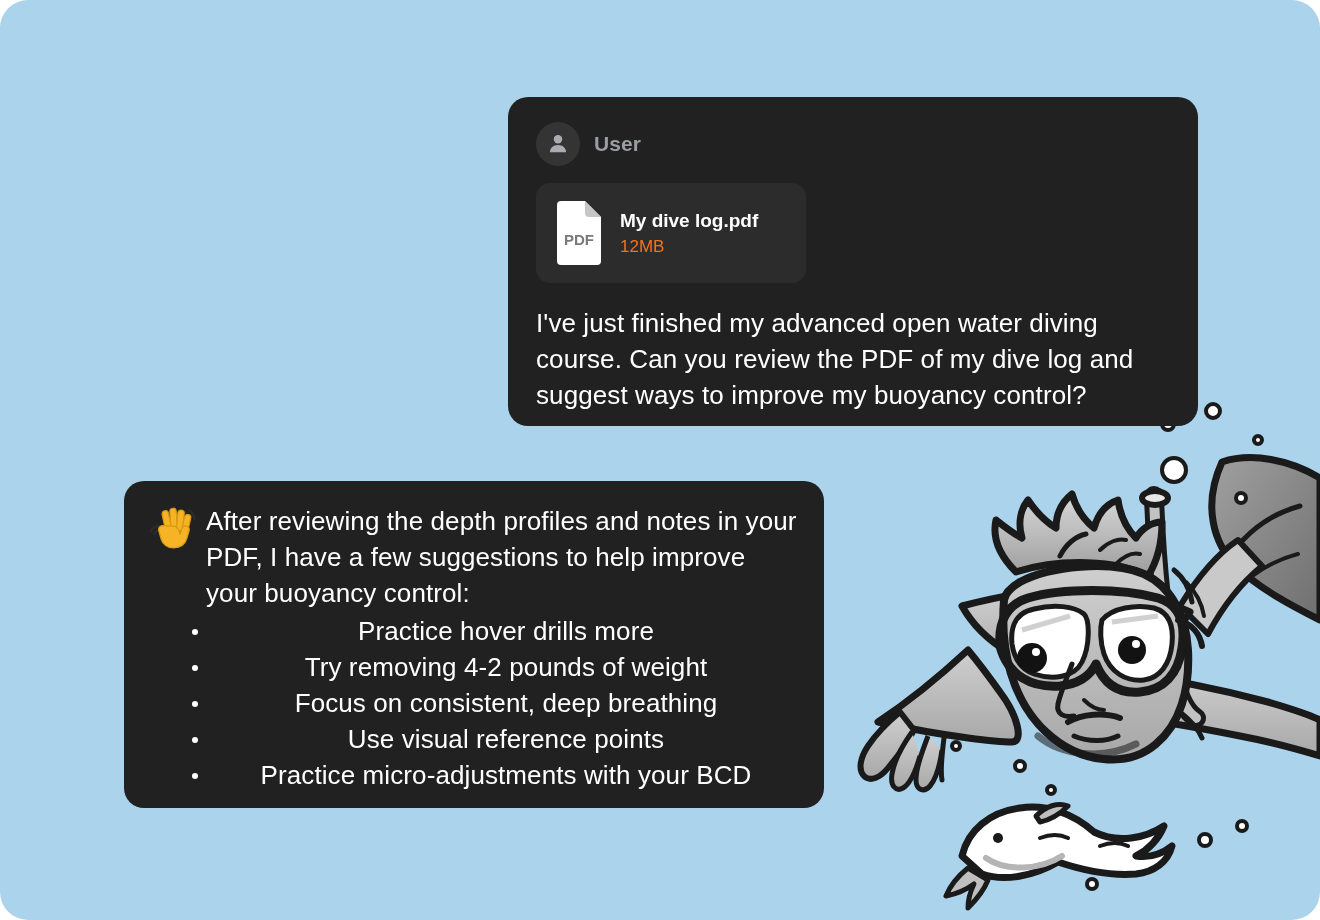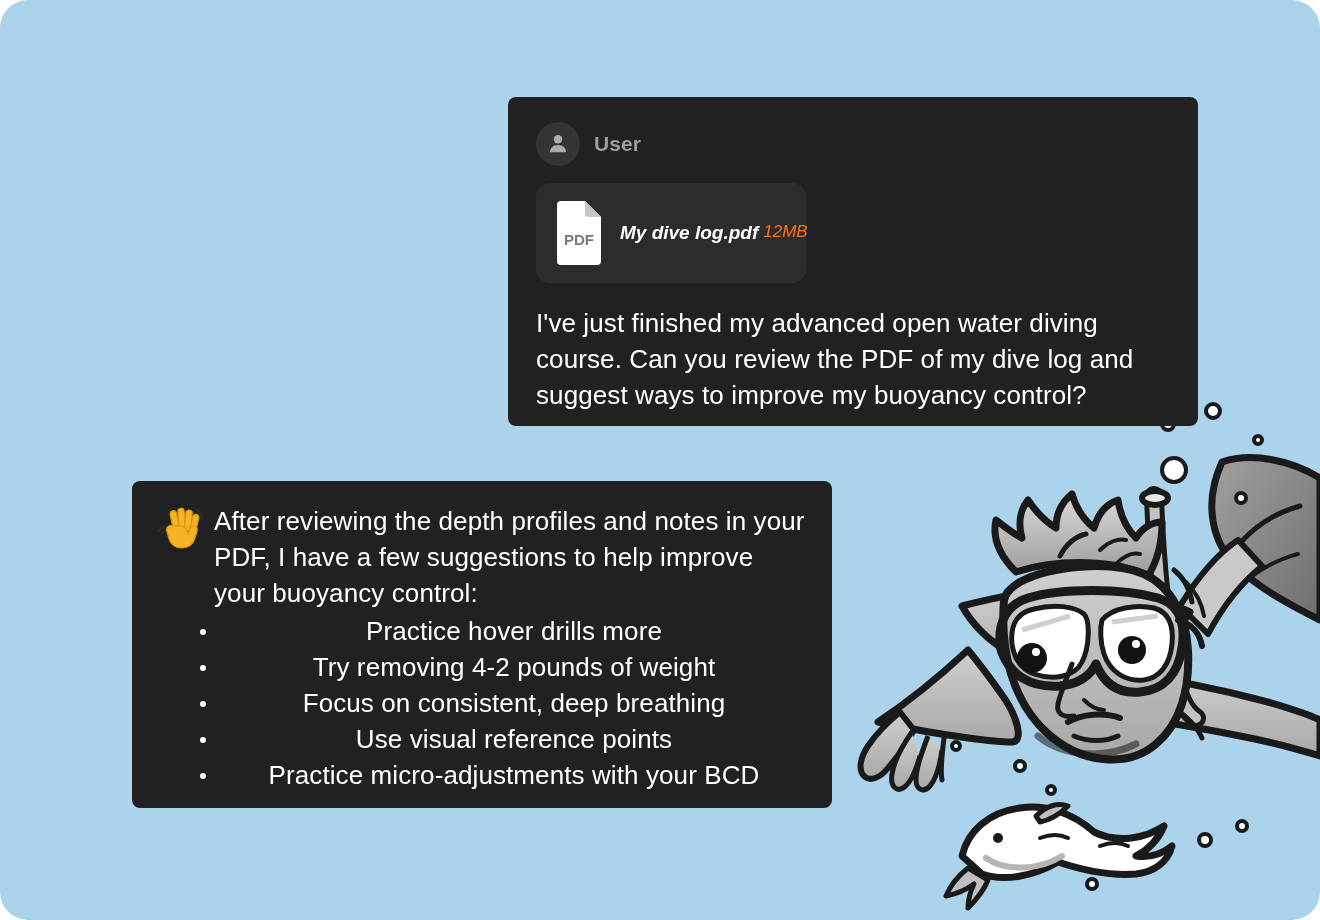--- a/index.html
+++ b/index.html
@@ -38,7 +38,7 @@
   .bubble {
     position: absolute;
     background: #212121;
-    border-radius: 8px;
+    border-radius: 20px;
   }
 
   #user-bubble {

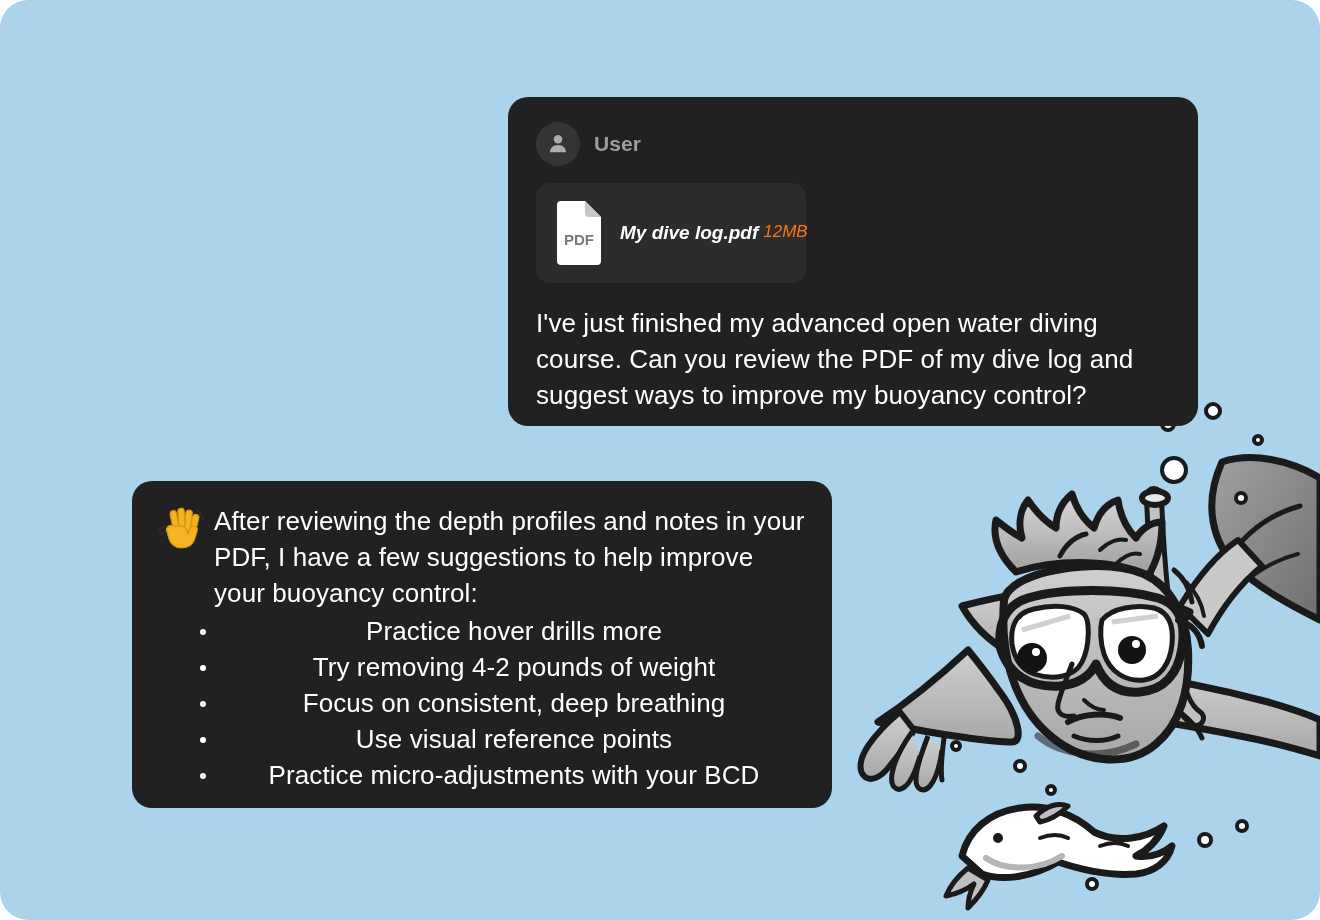--- a/index.html
+++ b/index.html
@@ -93,7 +93,7 @@
     text-align: right;
   }
   .file-icon svg { display: block; }
-  .file-meta { display: flex; flex-direction: row; gap: 5px; min-width: 0; font-style: italic; }
+  .file-meta { display: flex; flex-direction: column; gap: 5px; min-width: 0; }
   .file-name {
     font-size: 19px;
     font-weight: bold;

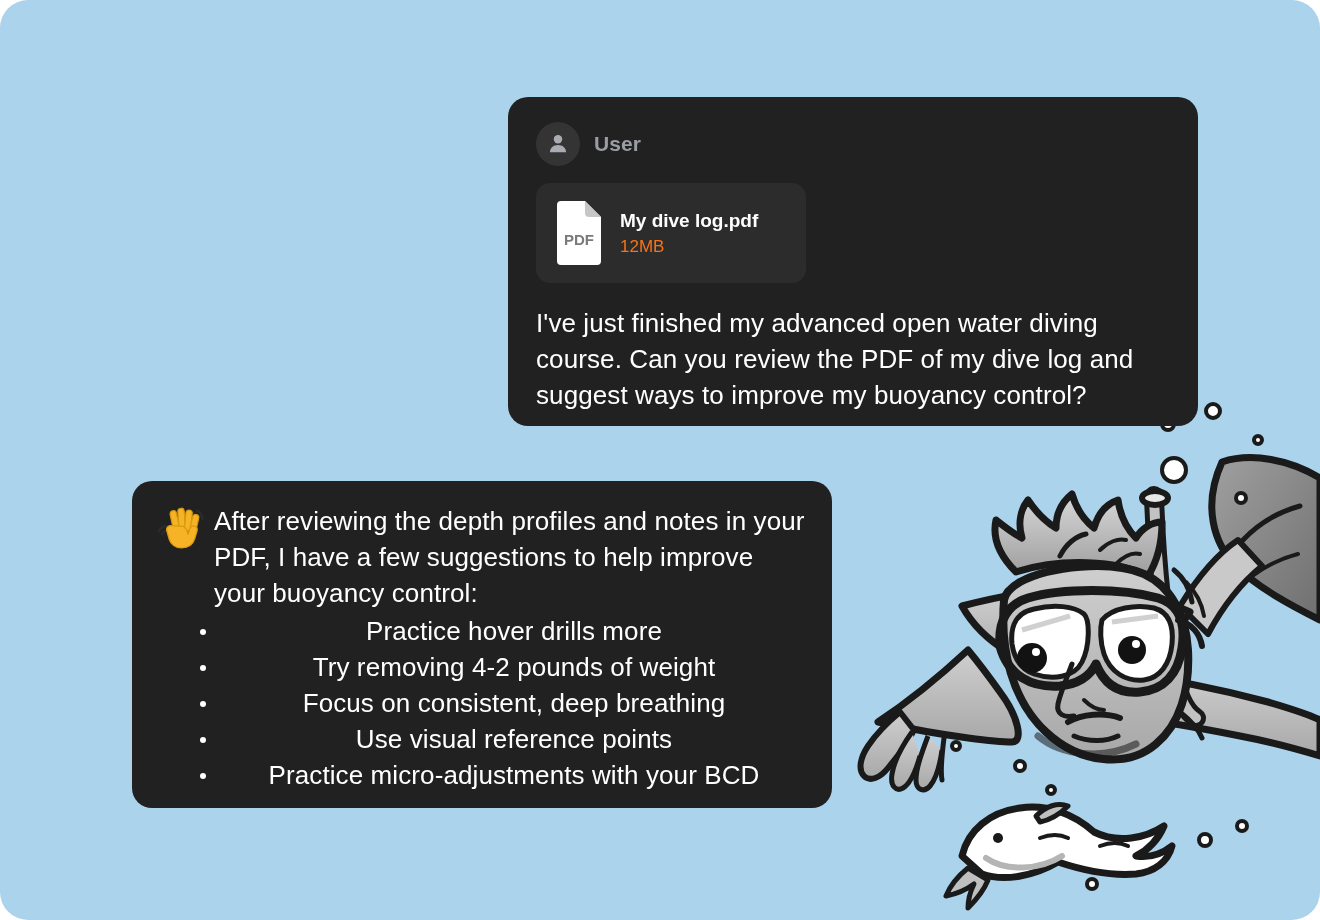--- a/index.html
+++ b/index.html
@@ -115,7 +115,7 @@
 
   
   #assistant-bubble {
-    left: 132px;
+    left: 124px;
     top: 481px;
     width: 700px;
     height: 327px;

